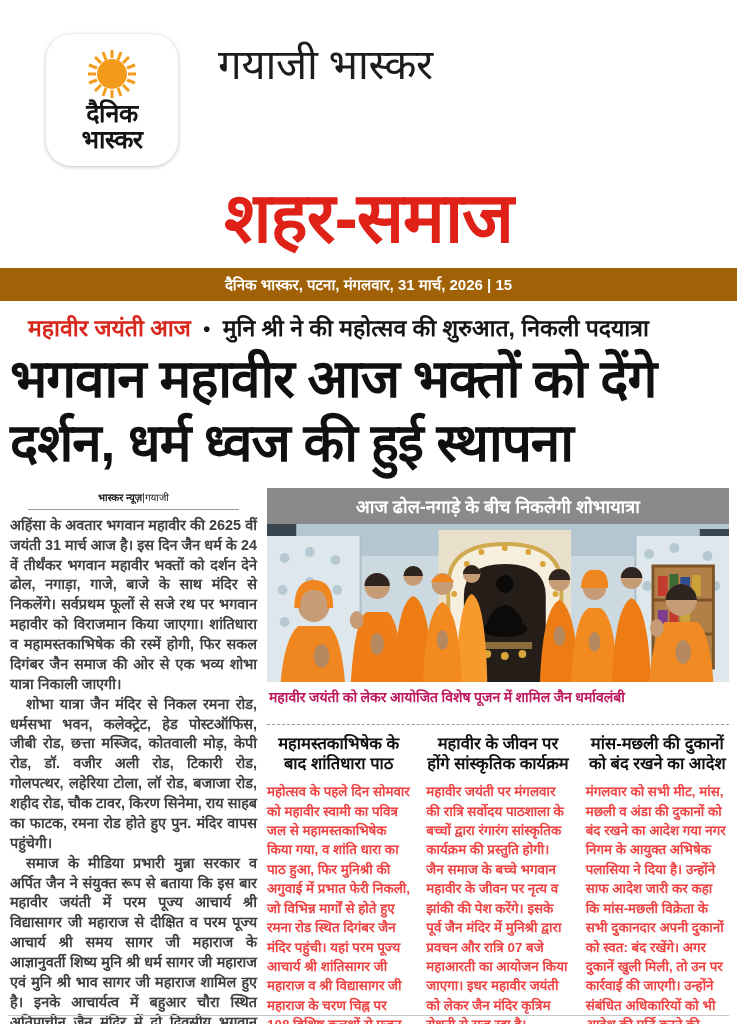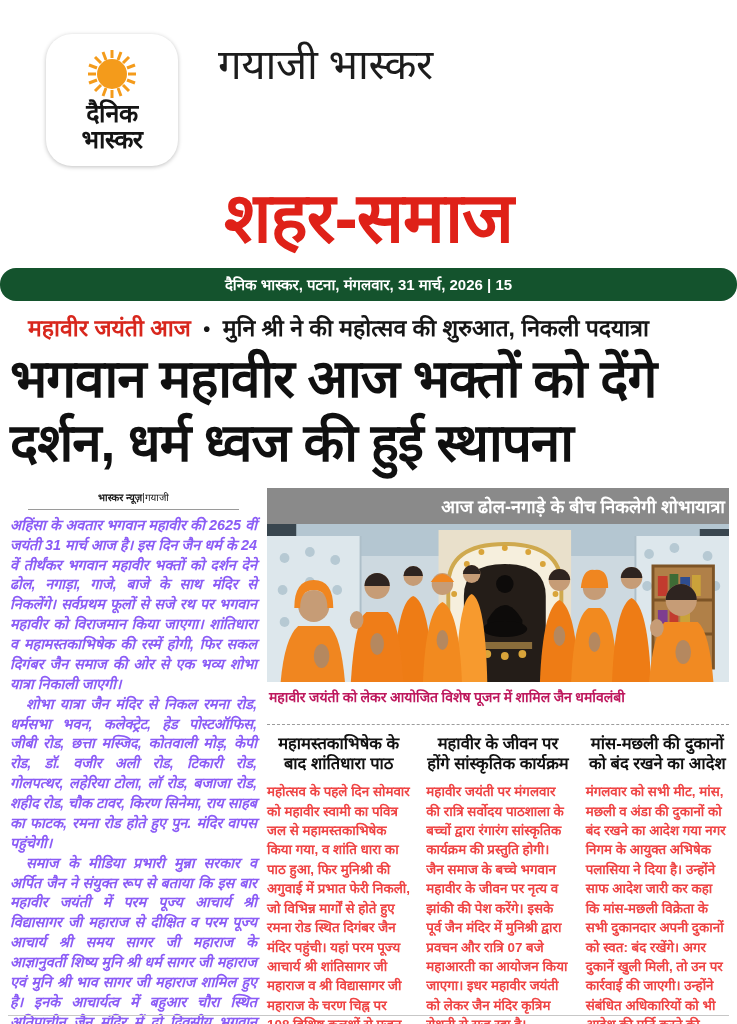--- a/index.html
+++ b/index.html
@@ -18,8 +18,8 @@
   
   .section-name { text-align:center; color:#df2118; font-size:70px; font-weight:bold;
                   letter-spacing:-1px; margin-top:8px; line-height:1.05; }
-  .dateline-bar { margin-top:12px; background:#14532d; color:#fff; text-align:center;
-                  font-size:15px; font-weight:bold; padding:6px 0 7px;border-radius:16px; }
+  .dateline-bar { margin-top:12px; background:#a16207; color:#fff; text-align:center;
+                  font-size:15px; font-weight:bold; padding:6px 0 7px; }
 
   
   .kicker { padding:10px 10px 0 28px; font-size:23px; font-weight:bold; color:#161616; }

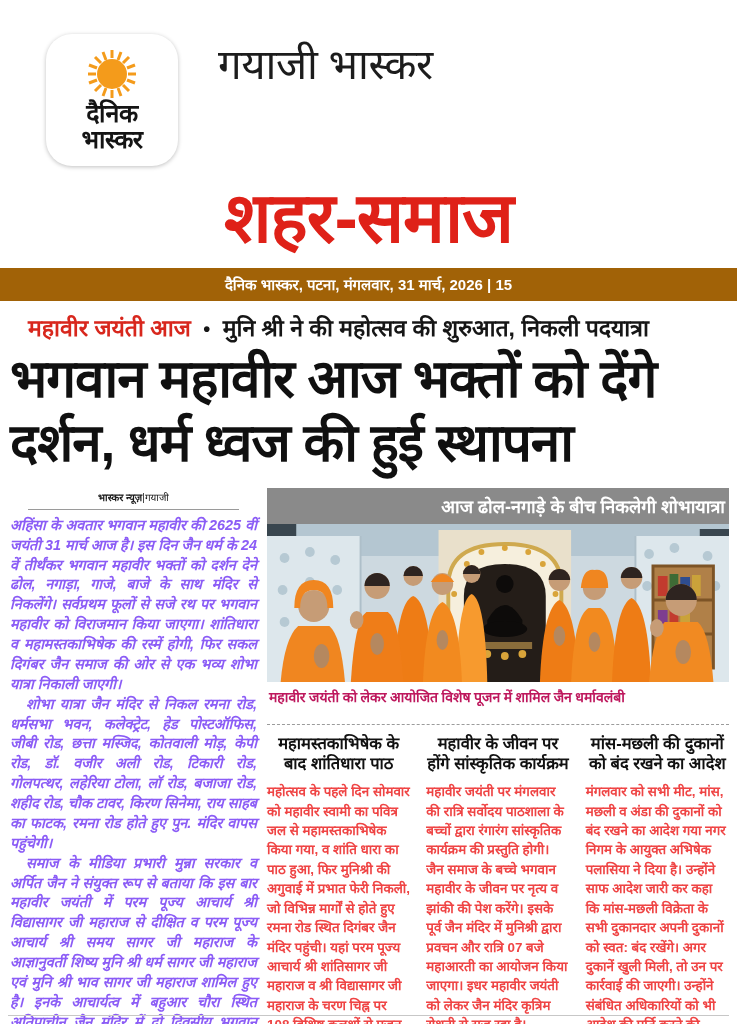--- a/index.html
+++ b/index.html
@@ -42,7 +42,7 @@
 
   
   .photo-block { width:100%; }
-  .photo-bar { background:#8a8a8a; color:#fff; text-align:right; font-size:18px;
+  .photo-bar { background:#8a8a8a; color:#fff; text-align:center; font-size:18px;
                font-weight:bold; padding:6px 4px; }
   .photo-frame { width:100%; height:158px; display:block; }
   .photo-caption { font-size:14px; font-weight:bold; color:#be185d; padding:5px 2px 4px;font-family:Liberation Serif, serif; }

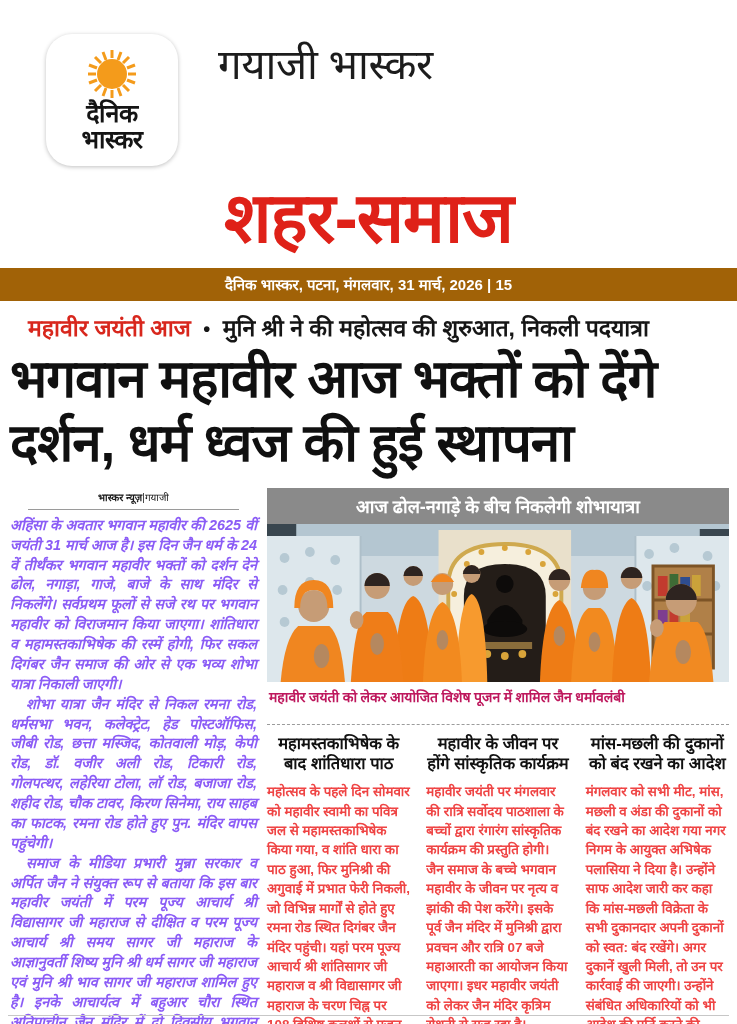--- a/index.html
+++ b/index.html
@@ -34,8 +34,8 @@
   .byline { text-align:center; font-size:10px; color:#1a1a1a; padding-bottom:5px;
             border-bottom:1px solid #9a9a9a; margin:2px 18px 6px; }
   .byline b { font-weight:bold; }
-  .body-text p { font-size:14.4px; line-height:1.38; font-weight:600; color:#8b5cf6;
-                 text-align:justify; text-justify:inter-word;font-style:italic; }
+  .body-text p { font-size:14.4px; line-height:1.38; font-weight:600; color:#404040;
+                 text-align:justify; text-justify:inter-word; }
   .body-text p + p { text-indent:16px; }
 
   .col-right { flex:1; display:flex; flex-direction:column; }

